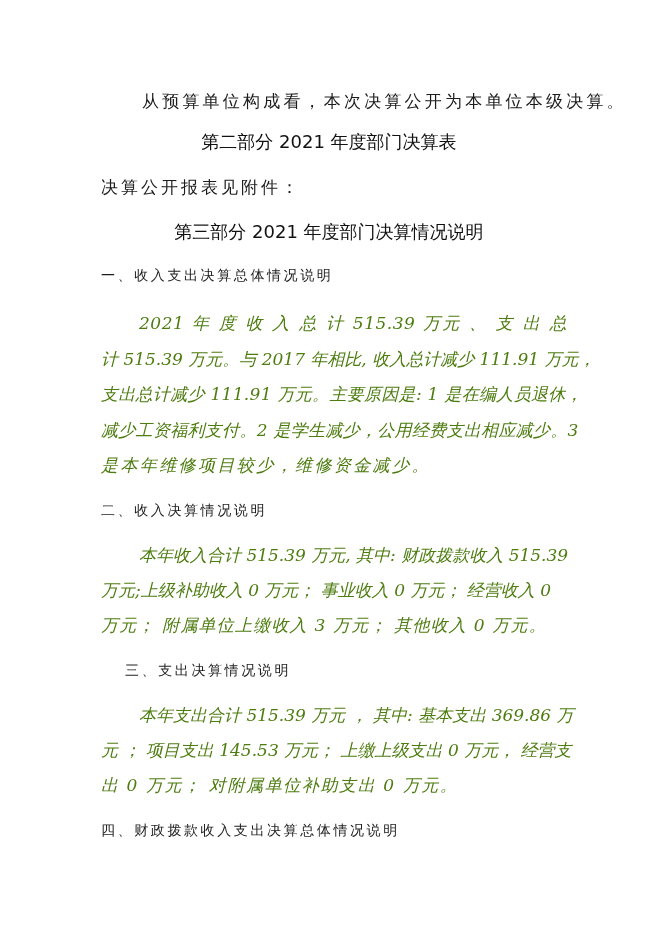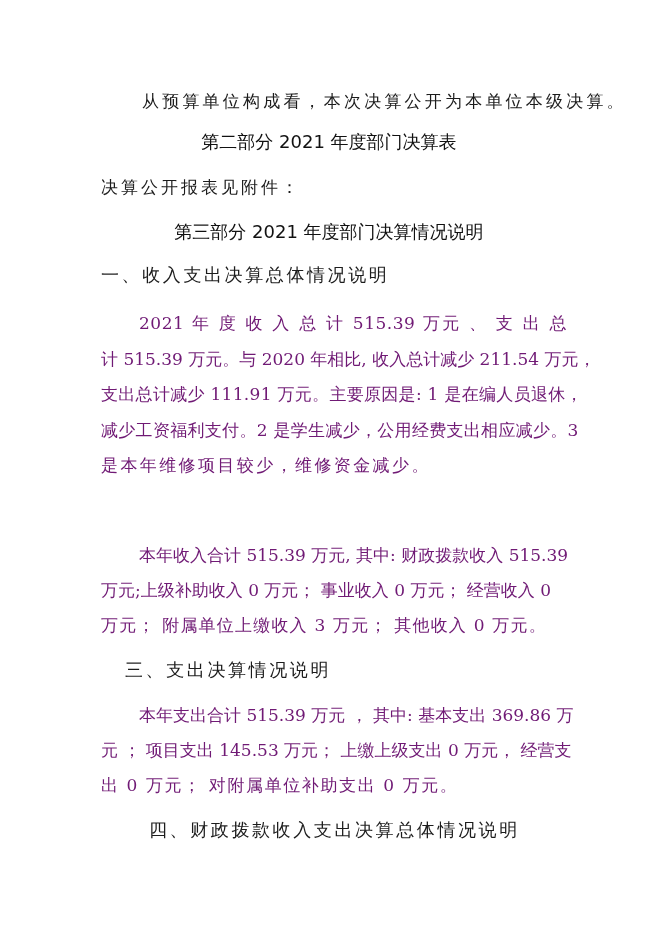--- a/index.html
+++ b/index.html
@@ -44,7 +44,7 @@
       position: absolute;
       left: 101px;
       white-space: nowrap;
-      font-size: 18px;
+      font-size: 14px;
       line-height: 22px;
       letter-spacing: 2.6px;
       color: #1c1c1c;

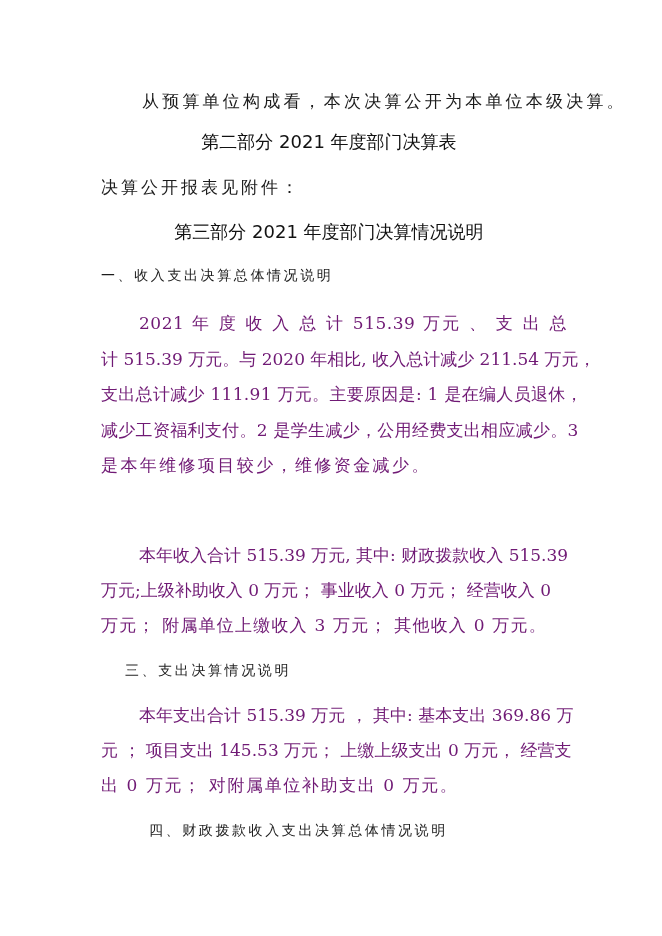--- a/index.html
+++ b/index.html
@@ -61,7 +61,8 @@
       white-space: nowrap;
       font-size: 17px;
       line-height: 22px;
-      color: #701a75;
+      color: #4d7c0f;
+      font-style: italic;
     }
     .justify {
       width: 466px;

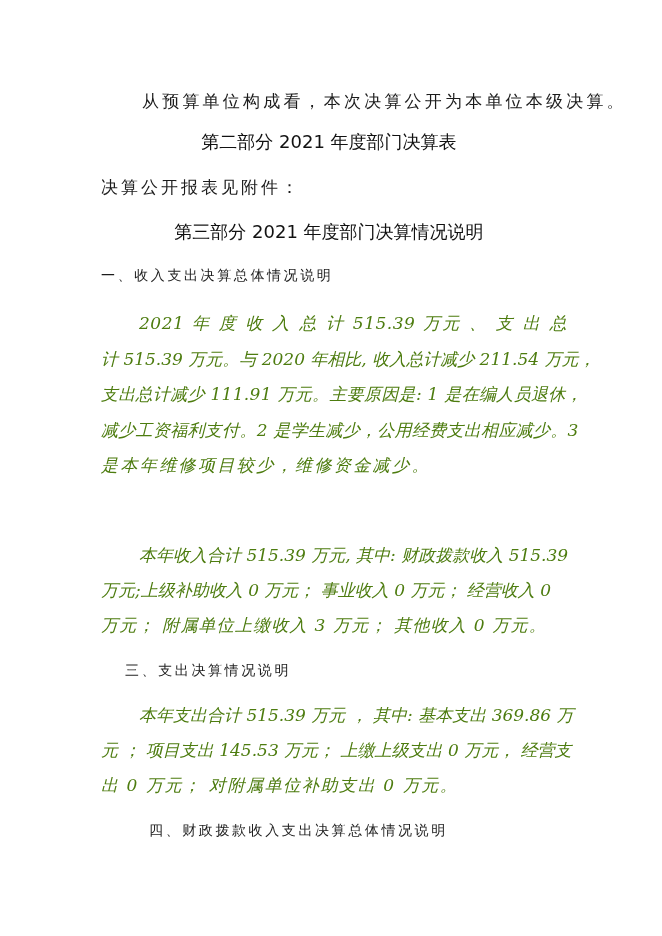--- a/index.html
+++ b/index.html
@@ -87,7 +87,7 @@
 
   <div class="para" style="top:0;">
     <span class="pl" style="top:312px; left:38px; width:428px; text-align:justify; text-align-last:justify; letter-spacing:0.5px;">2021 年 度 收 入 总 计 515.39 万元 、 支 出 总</span>
-    <span class="pl justify" style="top:348px; letter-spacing:0px;">计 515.39 万元。与  2020 年相比, 收入总计减少 211.54 万元，</span>
+    <span class="pl justify" style="top:348px; letter-spacing:0px;">计 515.39 万元。与  2017 年相比, 收入总计减少 111.91 万元，</span>
     <span class="pl justify" style="top:383px; letter-spacing:0.3px;">支出总计减少 111.91 万元。主要原因是: 1 是在编人员退休，</span>
     <span class="pl justify" style="top:419px; letter-spacing:0.3px;">减少工资福利支付。2 是学生减少，公用经费支出相应减少。3</span>
     <span class="pl" style="top:454px; letter-spacing:2.4px;">是本年维修项目较少，维修资金减少。</span>

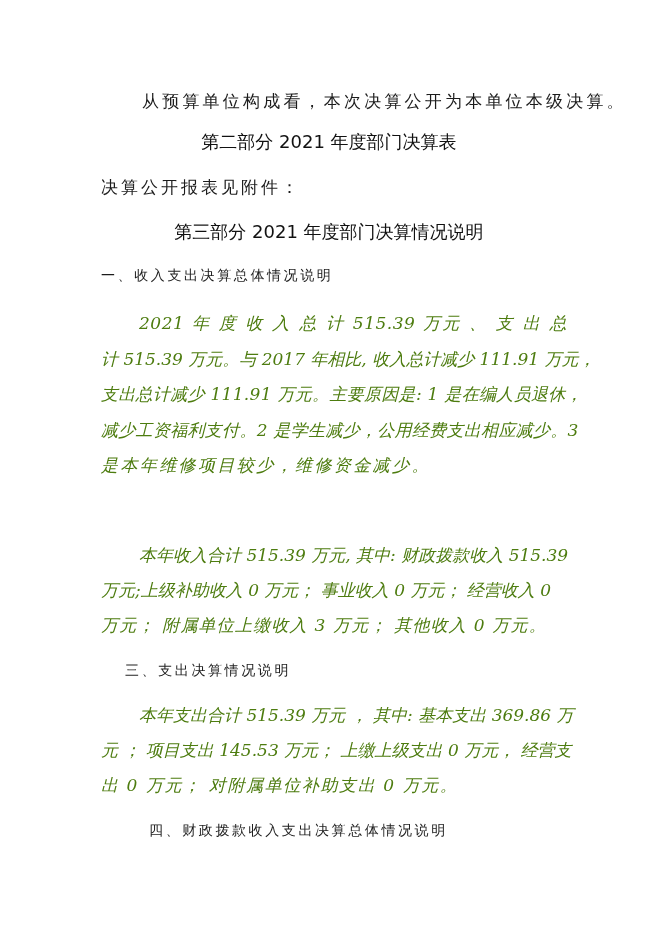--- a/index.html
+++ b/index.html
@@ -93,6 +93,7 @@
     <span class="pl" style="top:454px; letter-spacing:2.4px;">是本年维修项目较少，维修资金减少。</span>
   </div>
 
+  <div class="section-title" style="top:499px;">二、收入决算情况说明</div>
 
   <div class="para" style="top:0;">
     <span class="pl" style="top:544px; left:38px; width:428px; text-align:justify; text-align-last:justify;">本年收入合计 515.39 万元, 其中: 财政拨款收入 515.39</span>

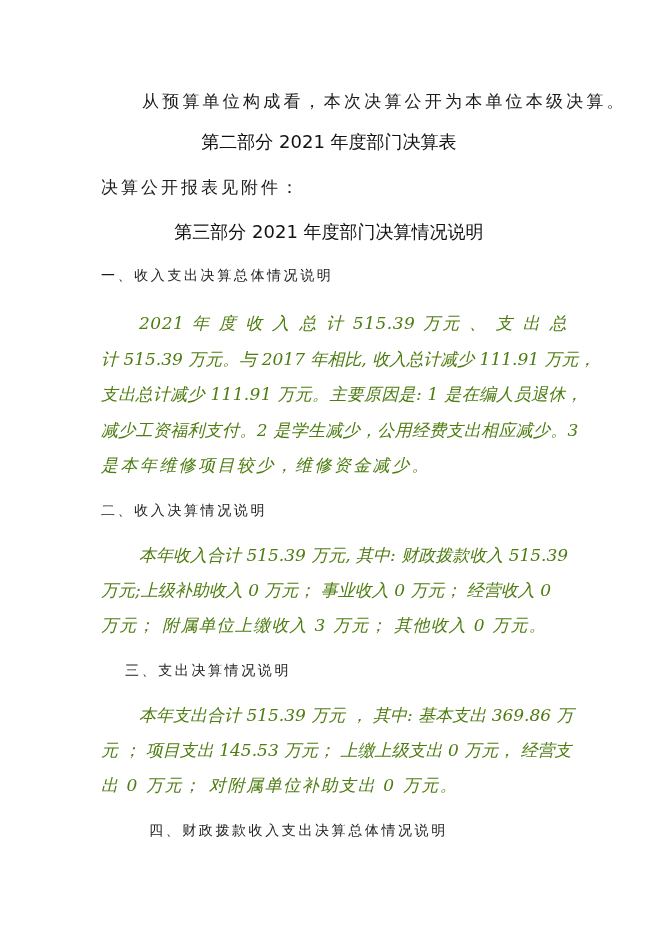--- a/index.html
+++ b/index.html
@@ -109,7 +109,7 @@
     <span class="pl" style="top:774px; letter-spacing:1.6px;">出 0 万元； 对附属单位补助支出 0 万元。</span>
   </div>
 
-  <div class="section-title" style="top:819px;margin-left:48px;">四、财政拨款收入支出决算总体情况说明</div>
+  <div class="section-title" style="top:819px;">四、财政拨款收入支出决算总体情况说明</div>
 
 </div>
 

